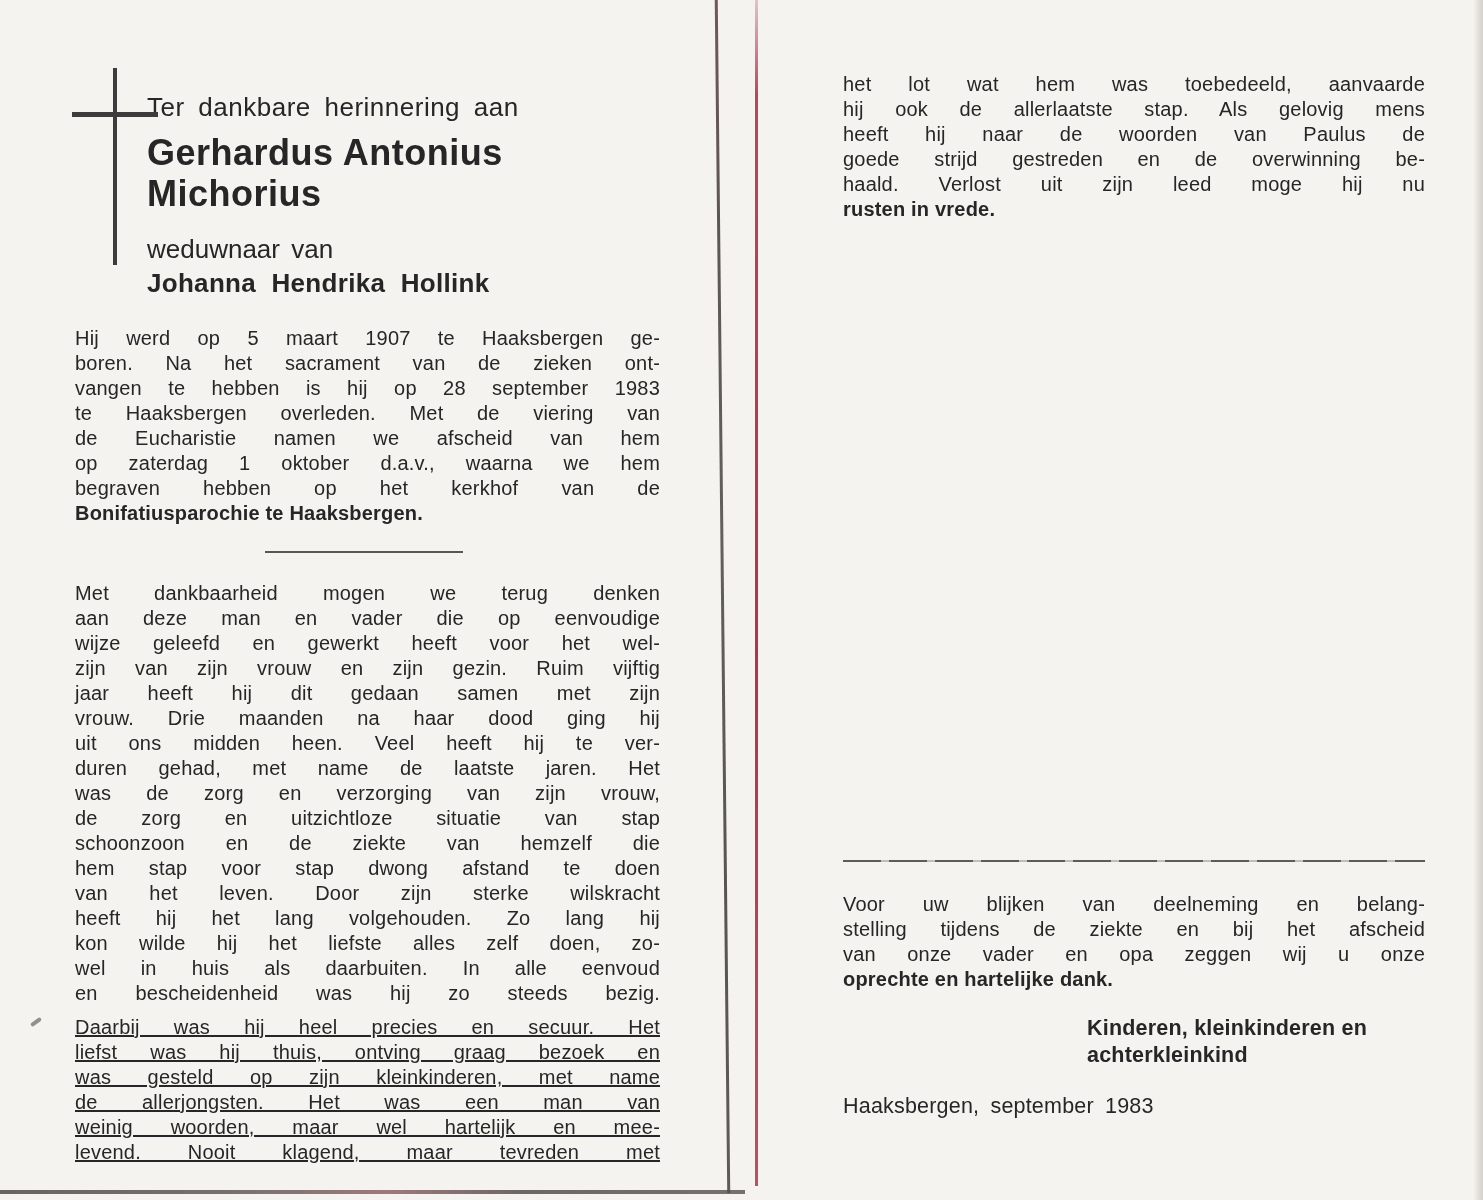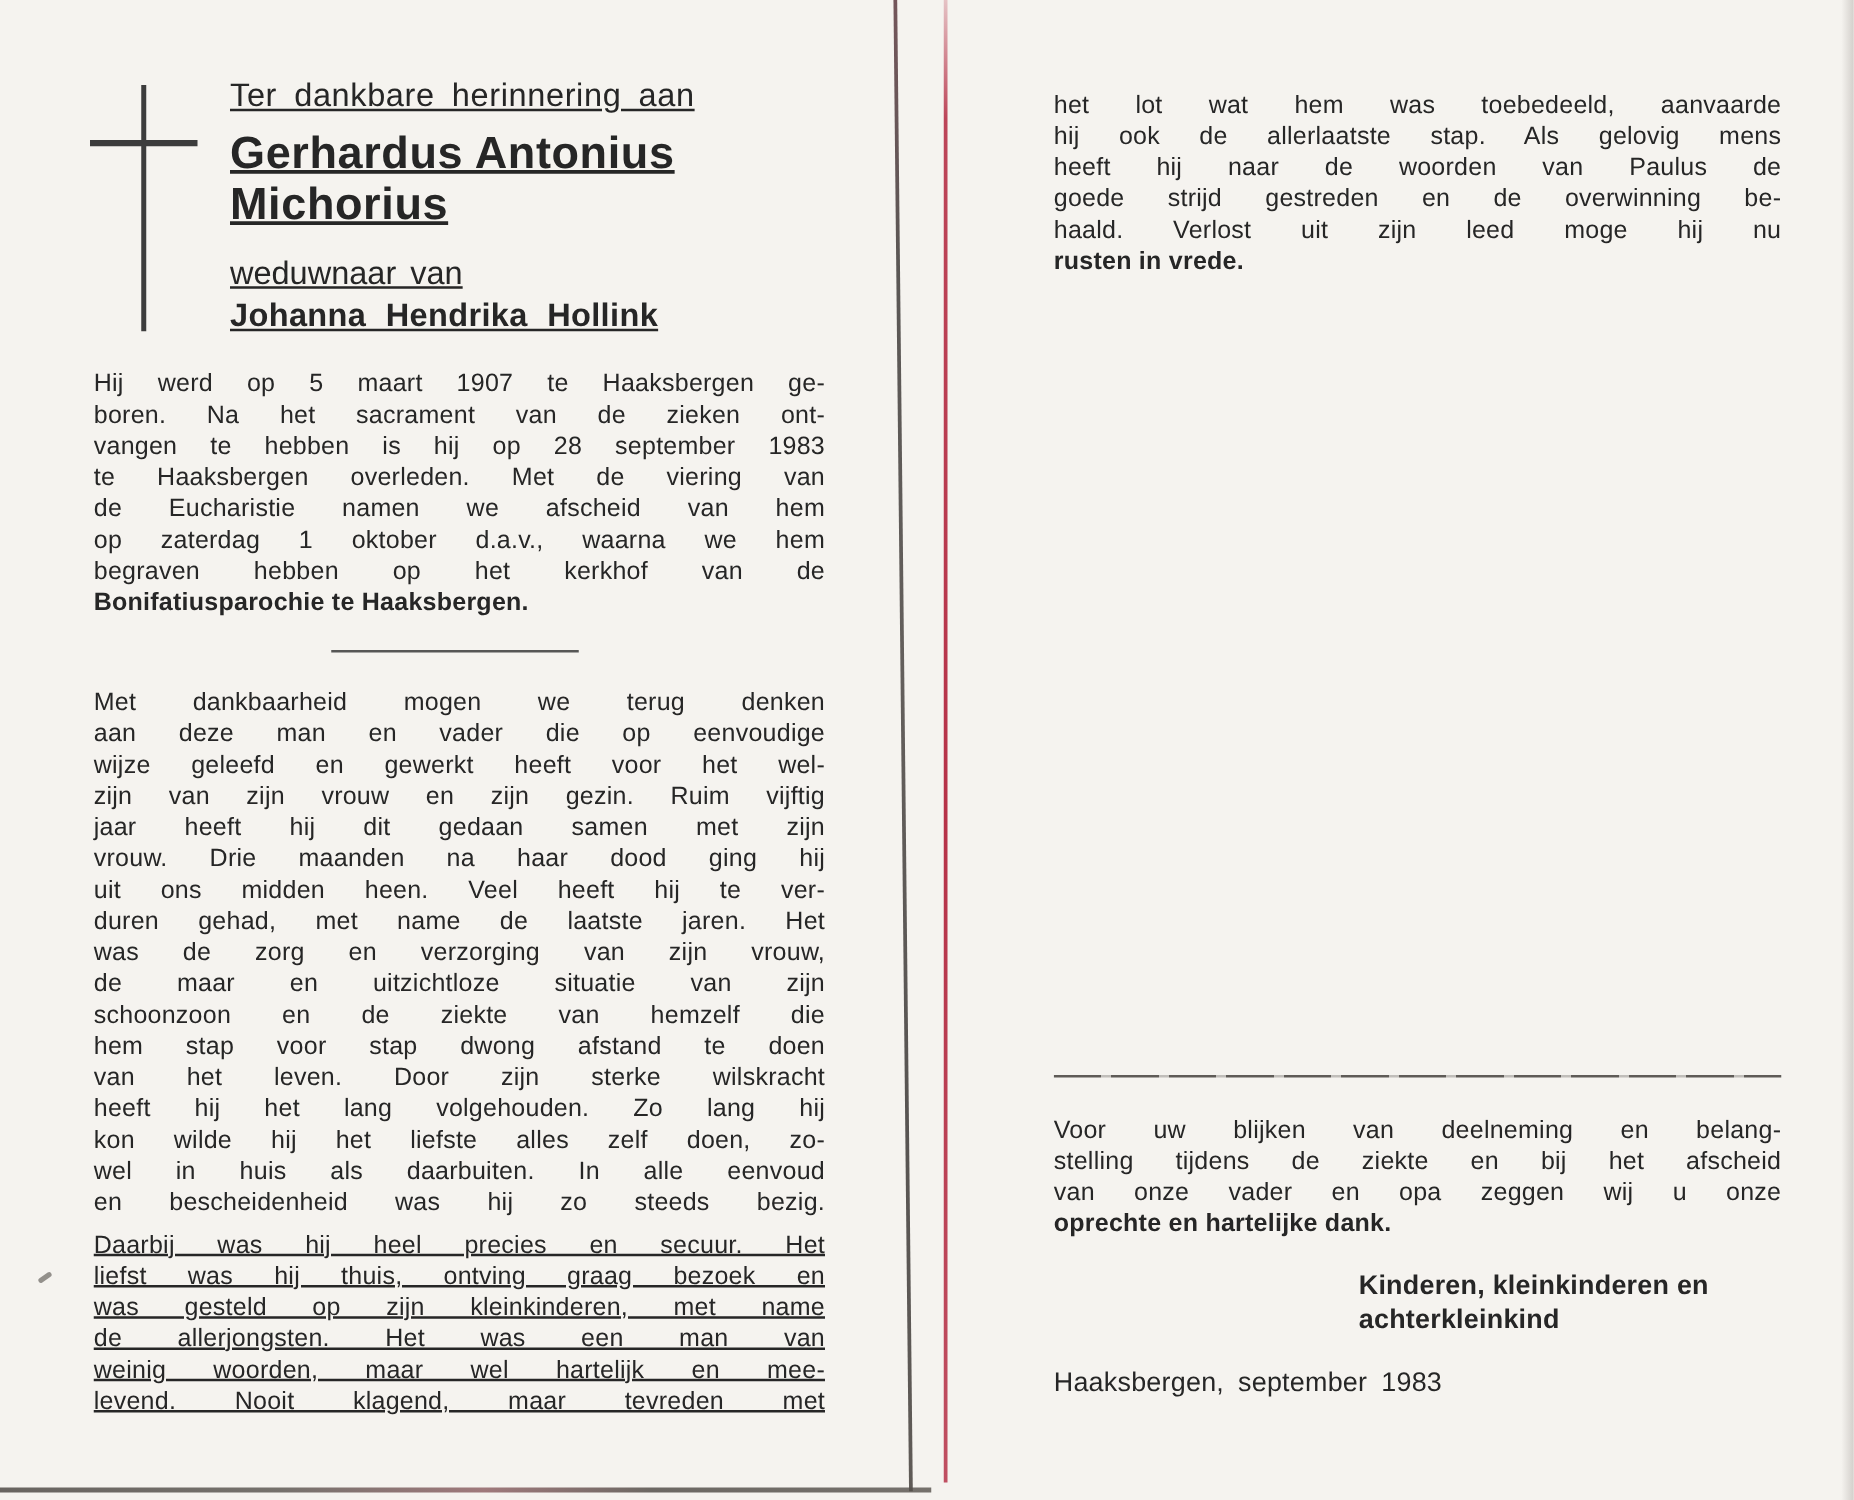--- a/index.html
+++ b/index.html
@@ -70,7 +70,7 @@
   }
 
   
-  .header { padding-top: 61px; margin-left: 109px; text-decoration: underline; }
+  .header { padding-top: 92px; margin-left: 72px; }
   .intro-line {
     font-size: 26px; line-height: 30px;
     word-spacing: 6px; letter-spacing: 0.5px;

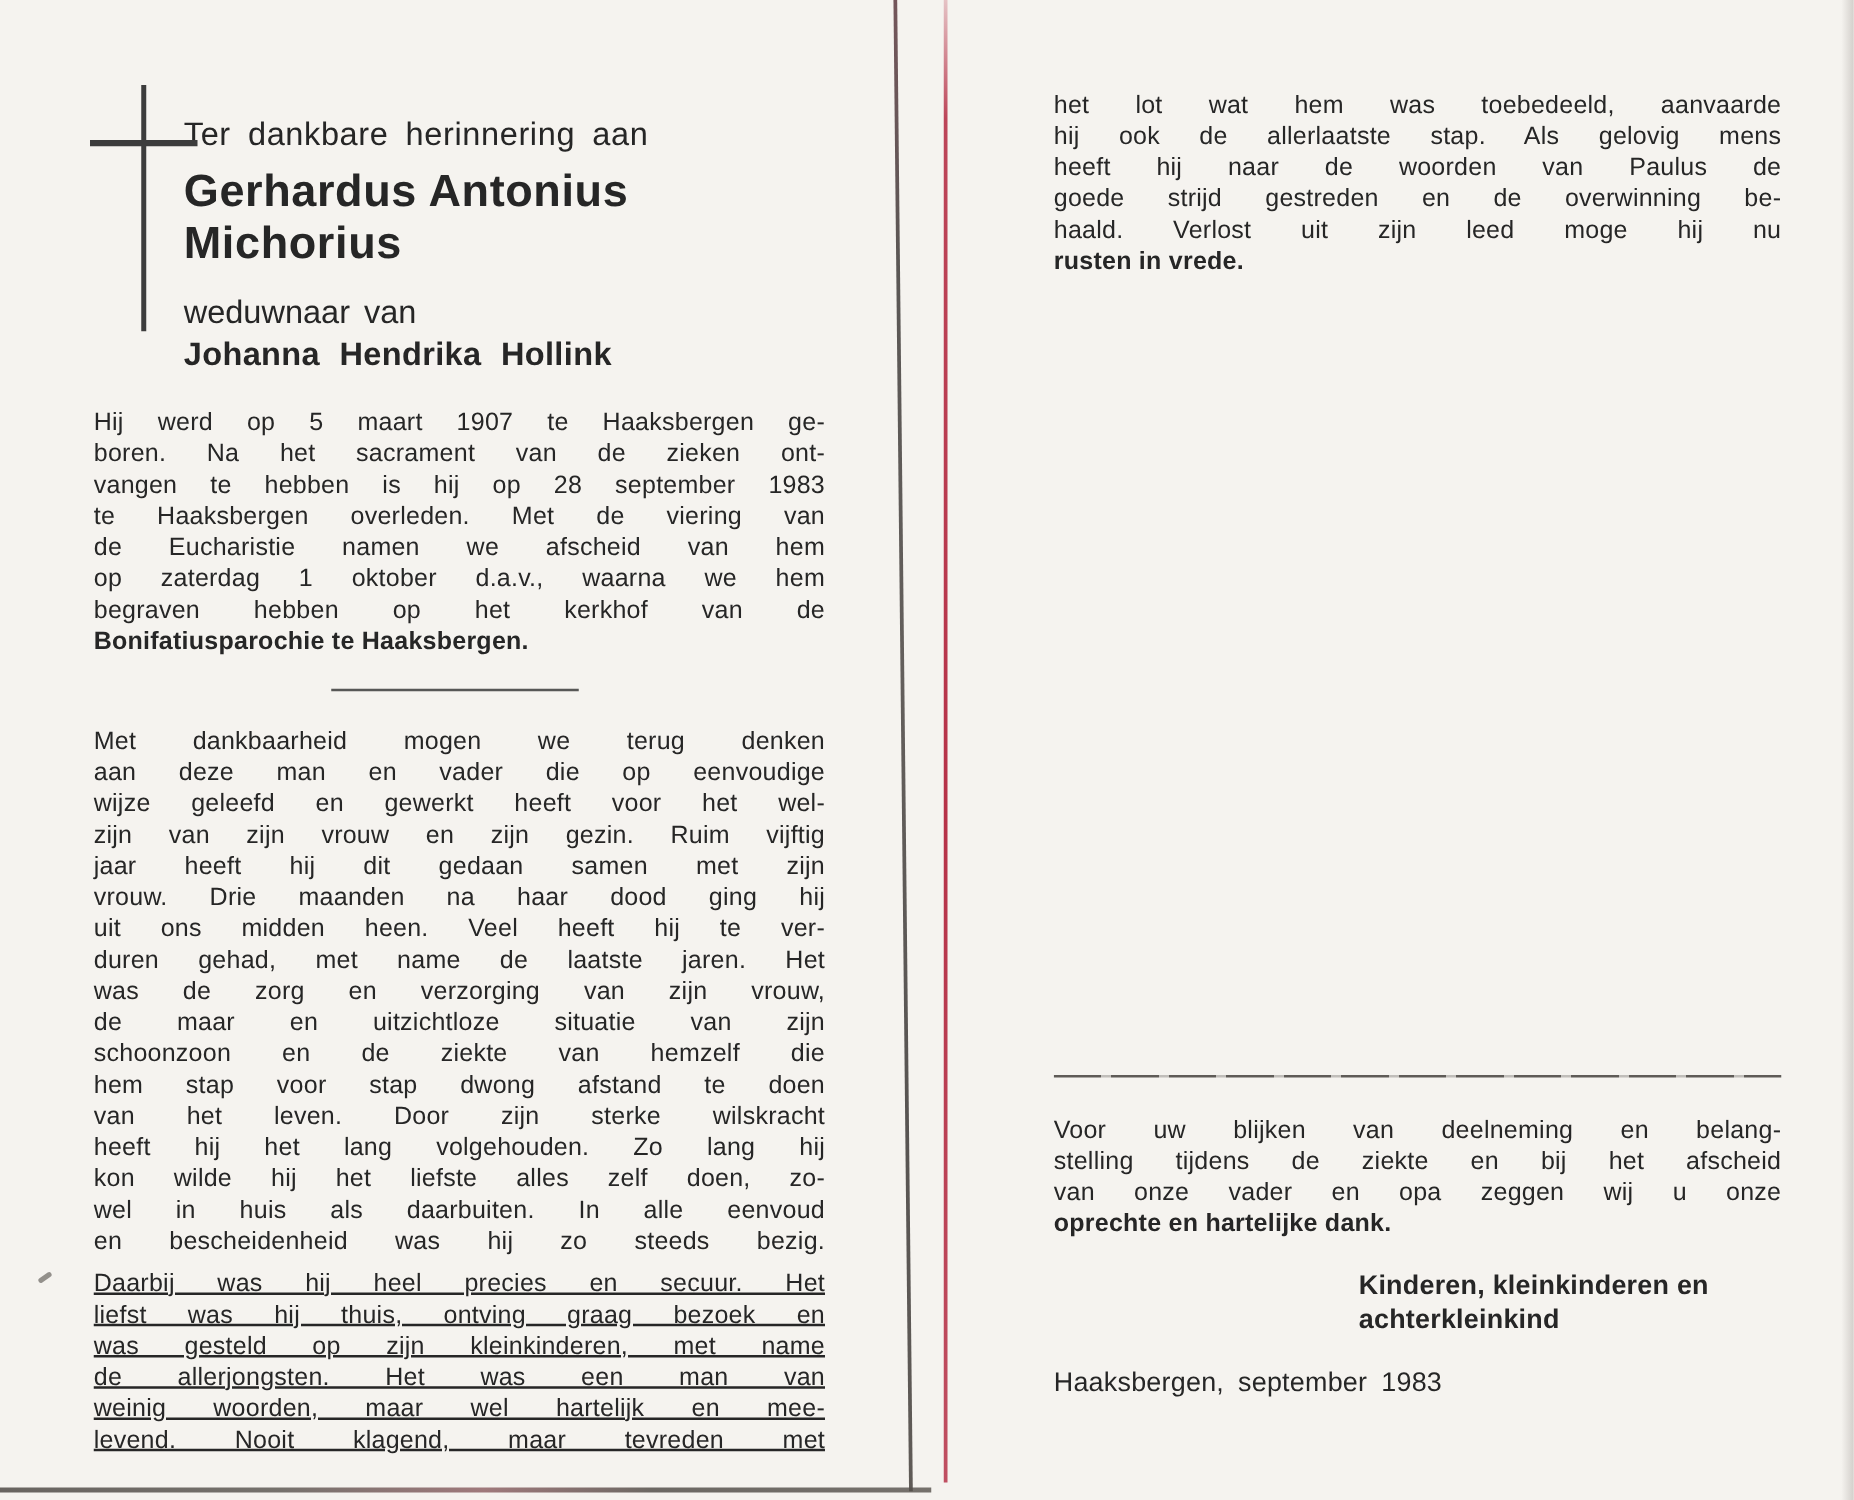--- a/index.html
+++ b/index.html
@@ -171,7 +171,7 @@
         <div>uit ons midden heen. Veel heeft hij te ver-</div>
         <div>duren gehad, met name de laatste jaren. Het</div>
         <div>was de zorg en verzorging van zijn vrouw,</div>
-        <div>de maar en uitzichtloze situatie van zijn</div>
+        <div>de zorg en uitzichtloze situatie van stap</div>
         <div>schoonzoon en de ziekte van hemzelf die</div>
         <div>hem stap voor stap dwong afstand te doen</div>
         <div>van het leven. Door zijn sterke wilskracht</div>

